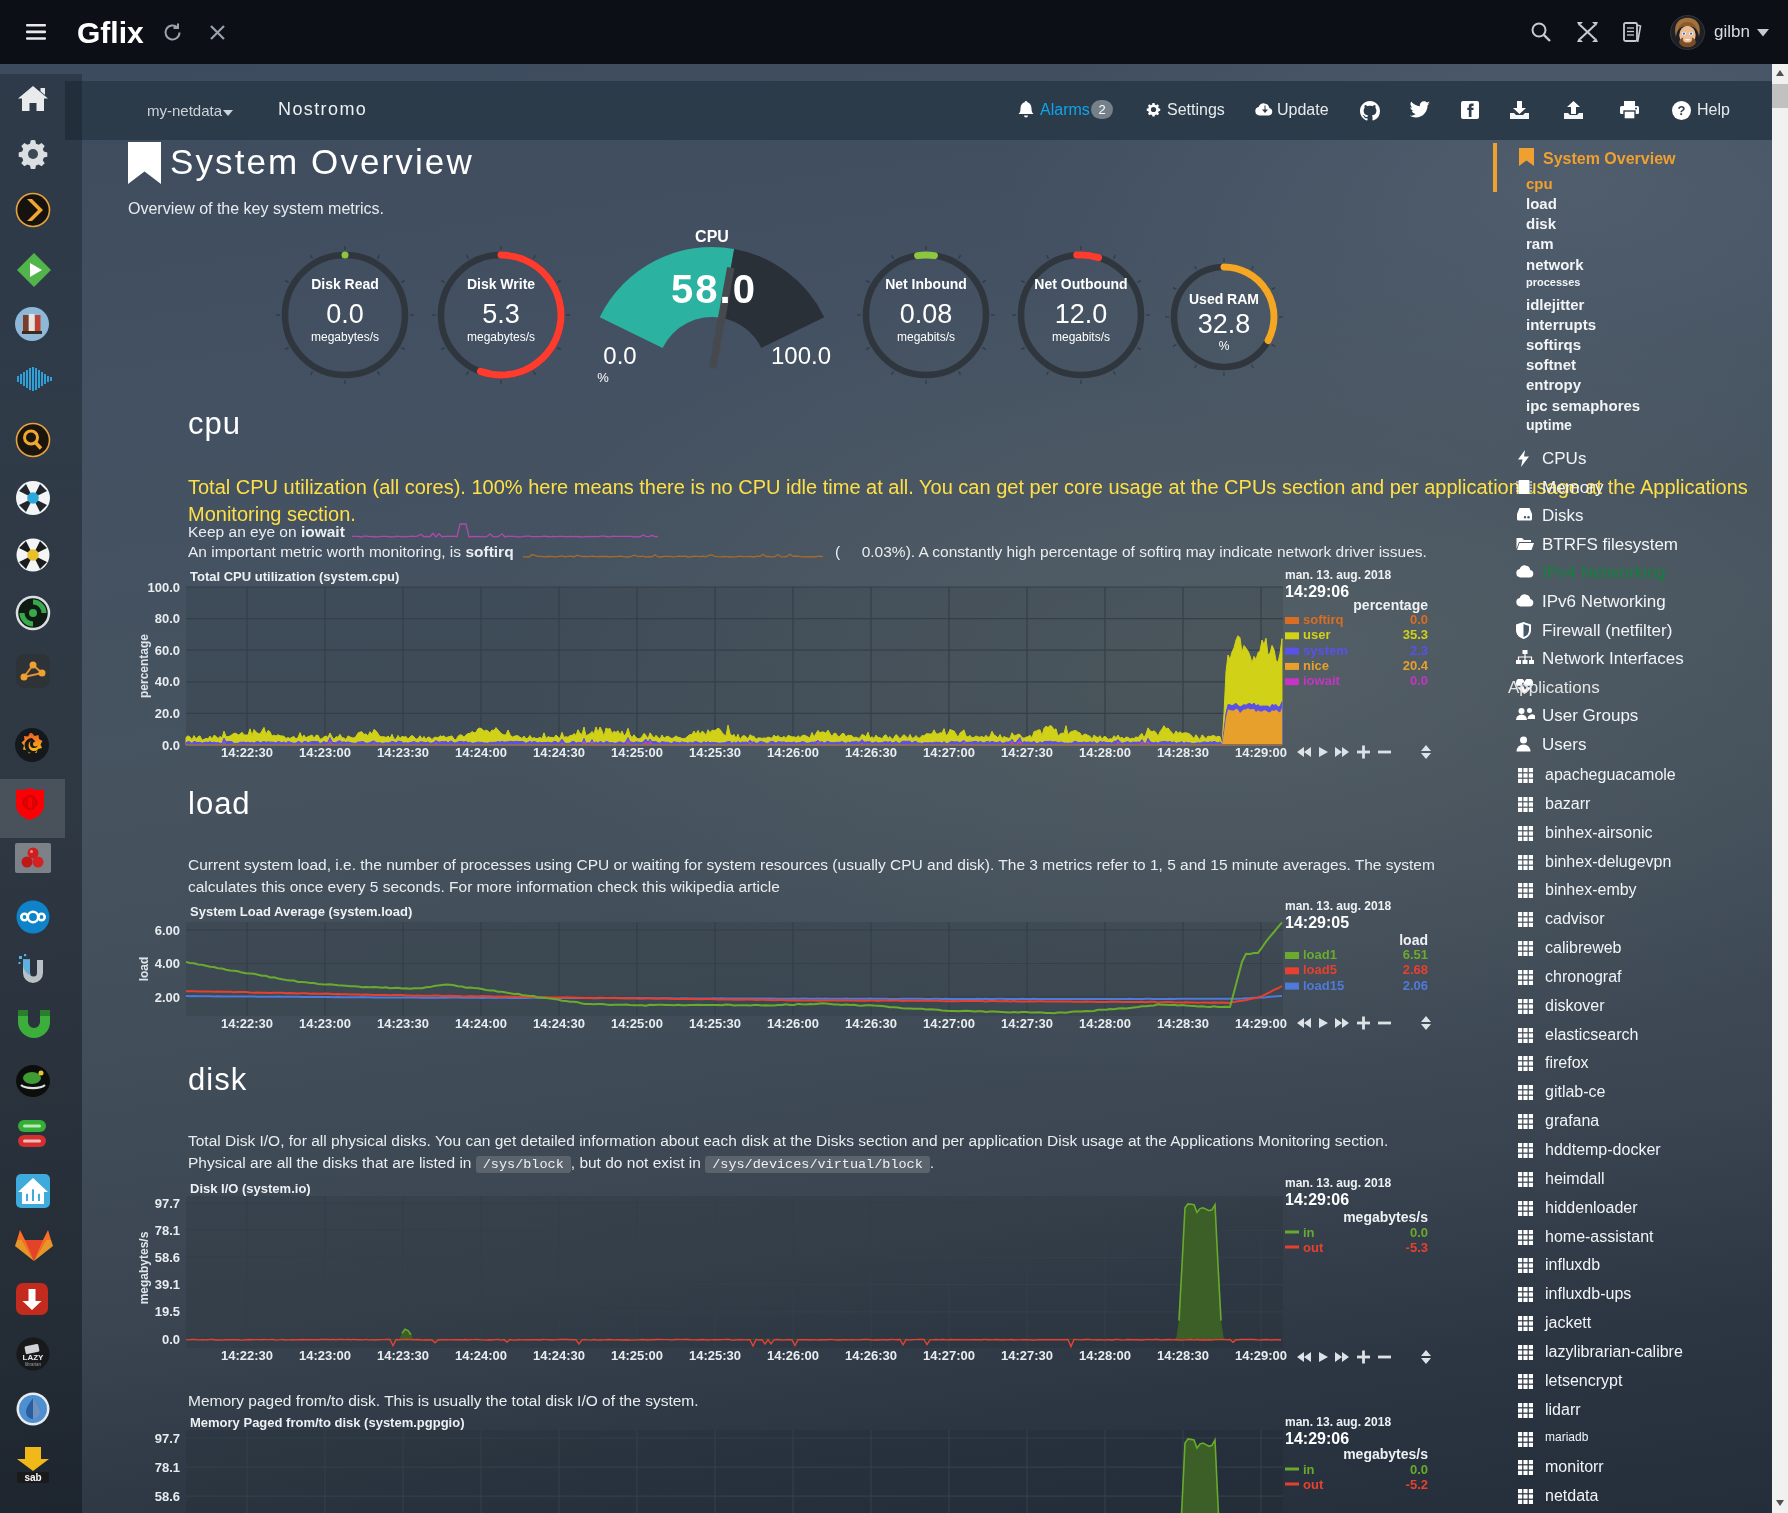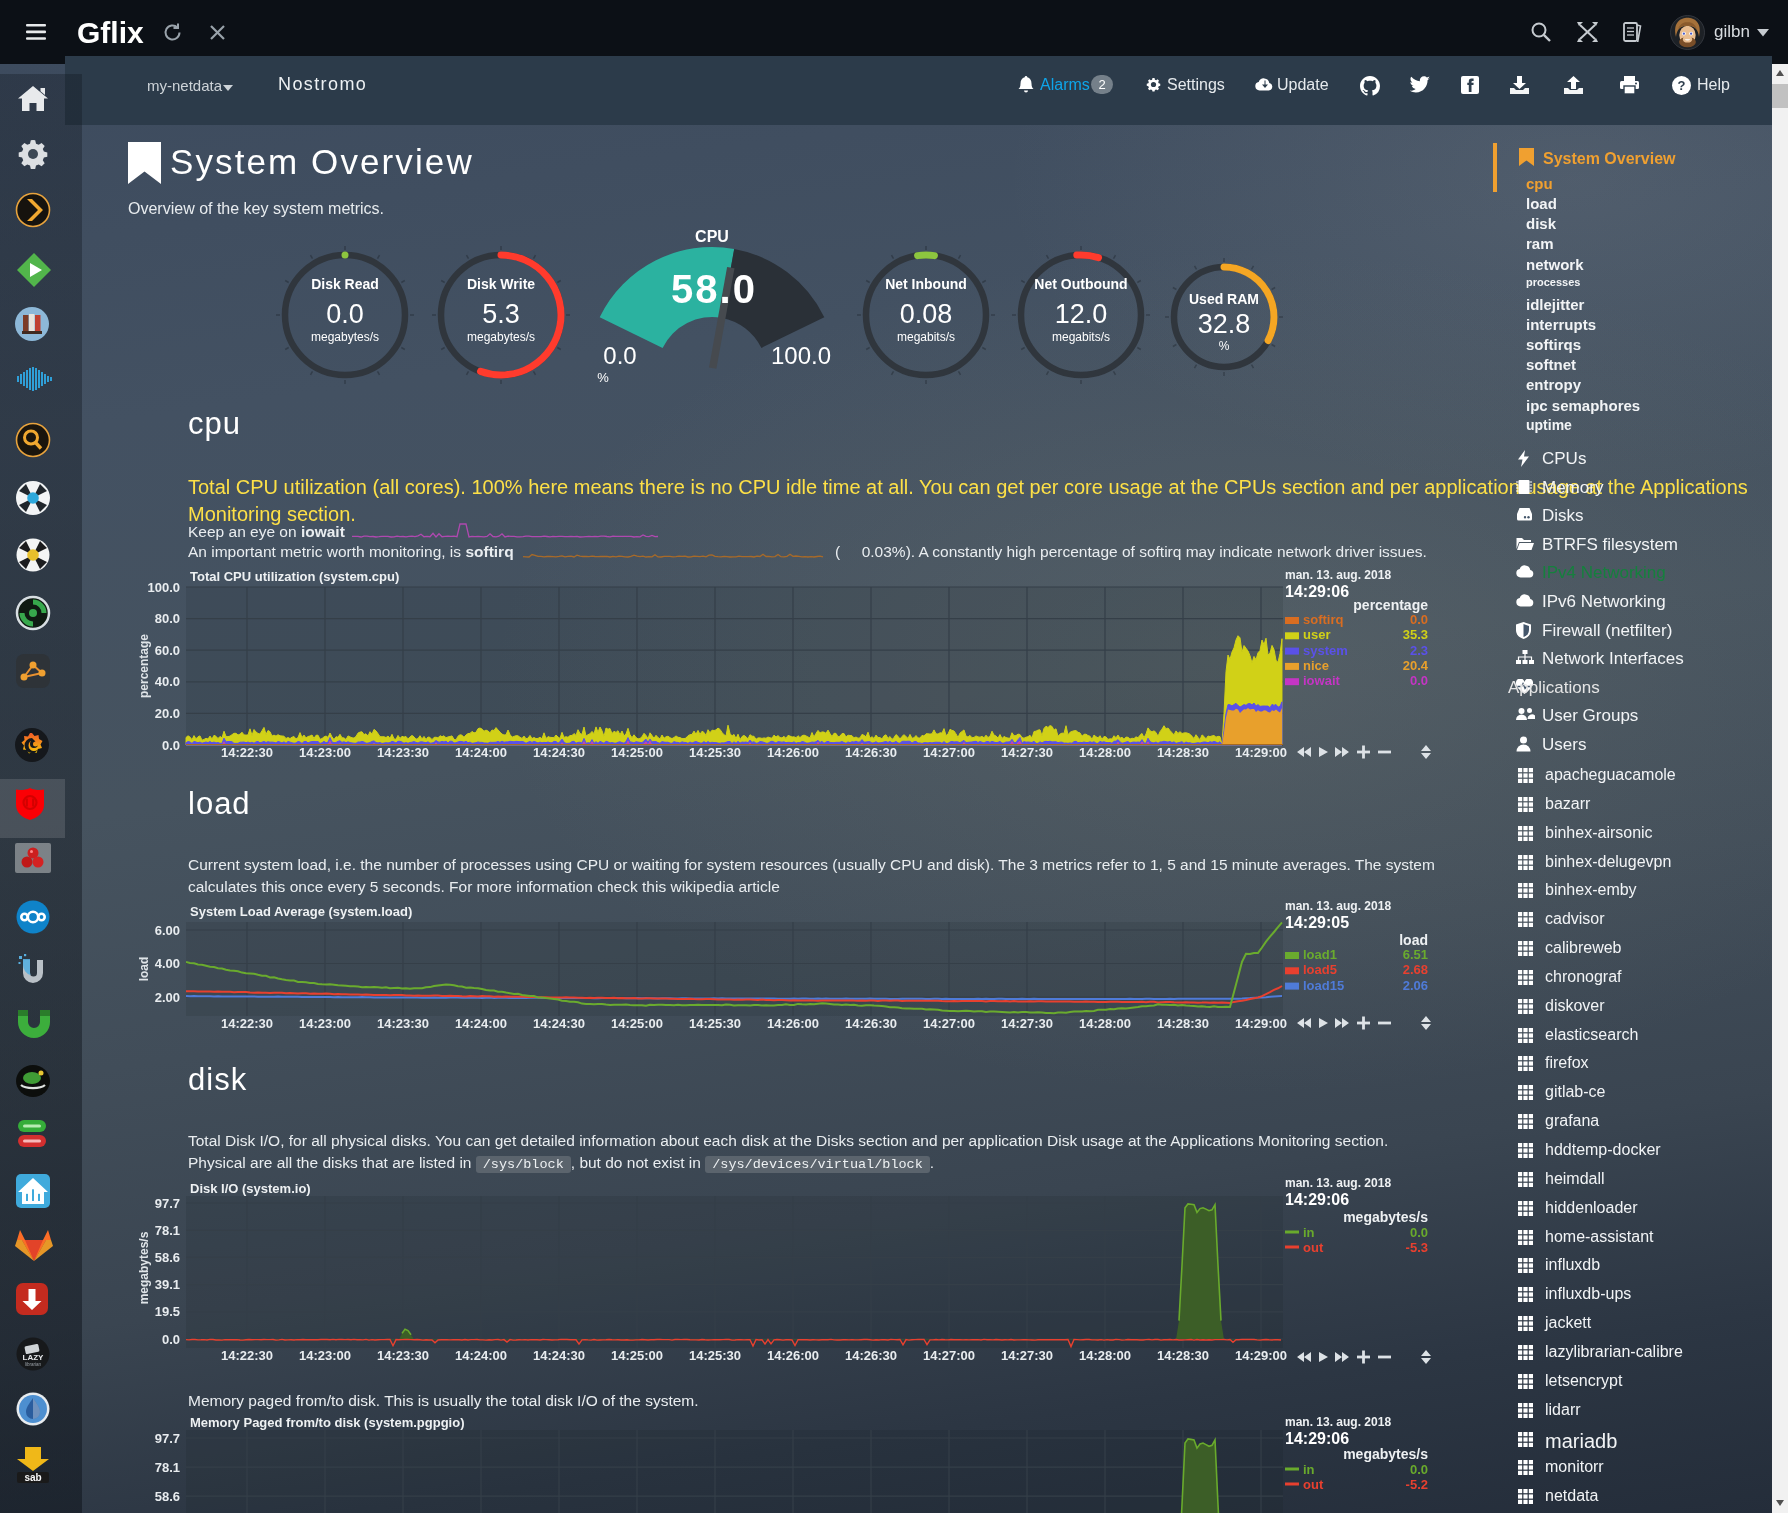--- a/index.html
+++ b/index.html
@@ -11,7 +11,7 @@
  radial-gradient(950px 520px at 88% 8%, rgba(158,164,168,0.15), rgba(158,164,168,0) 60%),
  linear-gradient(172deg, #3d4b5e 0%, #435162 22%, #46535f 45%, #414d59 60%, #3a4551 75%, #2c3643 88%, #242d3a 100%);}
 #topbar{position:absolute;left:0;top:0;width:1788px;height:64px;background:#0c1016}
-#navbar{position:absolute;left:65px;top:56px;width:1707px;height:69px;background:#2c3b4a}
+#navbar{position:absolute;left:65px;top:81px;width:1707px;height:59px;background:#2c3b4a}
 #sidebar{position:absolute;left:0;top:74px;width:82px;height:1449px;
  background:linear-gradient(to bottom, rgba(12,17,24,0.30), rgba(12,17,24,0.50))}
 #sideactive{position:absolute;left:0;top:705px;width:65px;height:59px;background:rgba(255,255,255,0.13)}

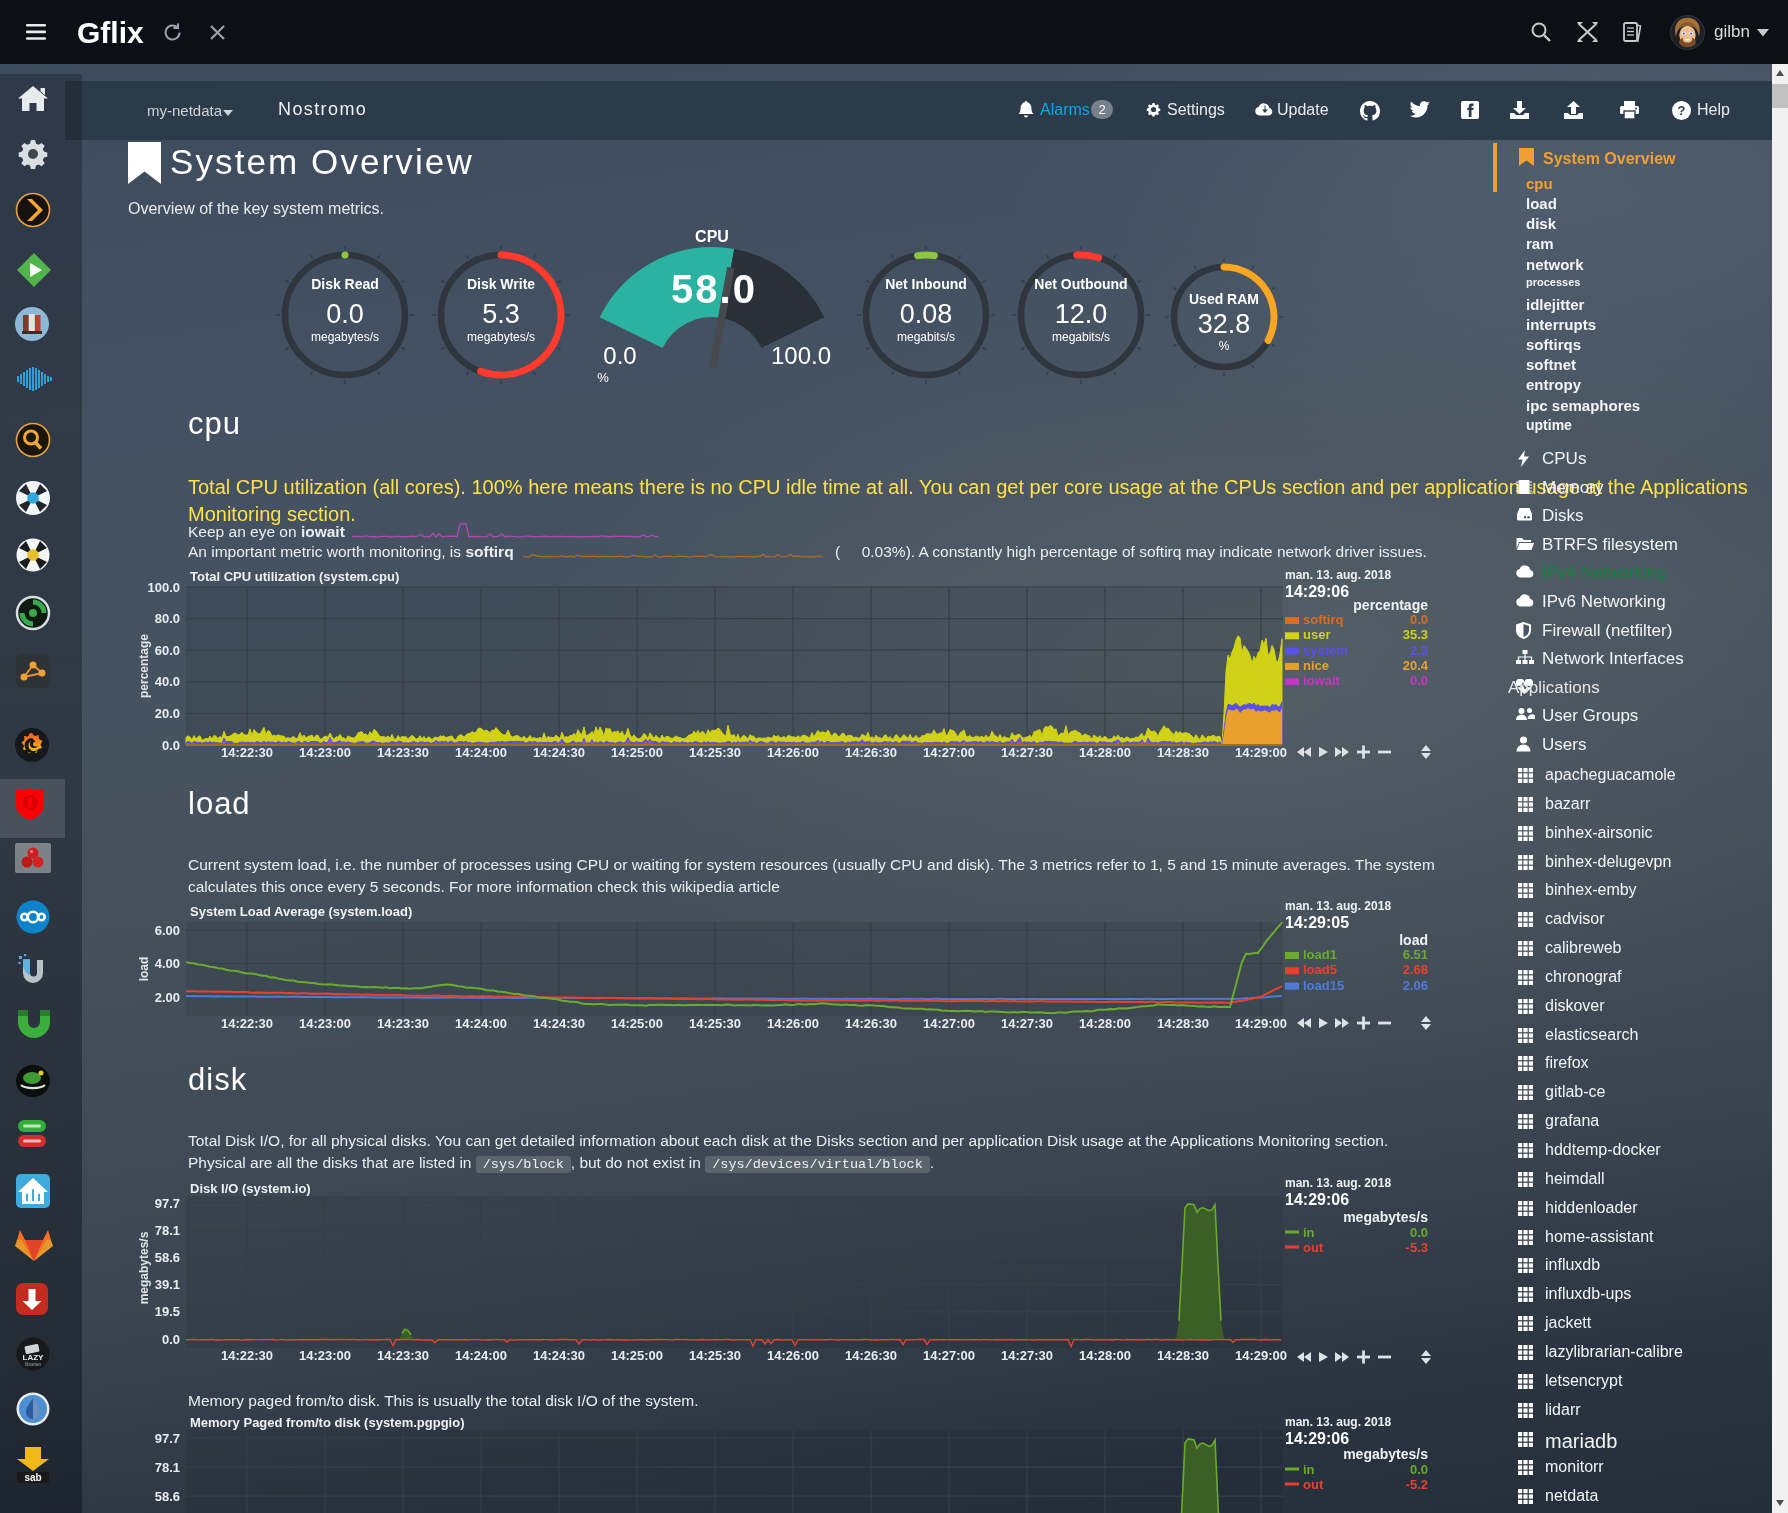--- a/index.html
+++ b/index.html
@@ -1106,7 +1106,7 @@
             <rect x="10.8" y="10.8" width="4.2" height="4.2"></rect>
           </g>
         </svg></div>
-      <div class="abs rtxt" style="left:1545px;top:1430px;color:#f2f4f6;font-size:20px">mariadb</div>
+      <div class="abs rtxt" style="left:1545px;top:1430px;color:#f2f4f6;font-size:12px">mariadb</div>
       <div class="abs" style="left:1518px;top:1460px"><svg width="15" height="15" viewBox="0 0 15 15">
           <g fill="#fff">
             <rect x="0.0" y="0.0" width="4.2" height="4.2"></rect>

